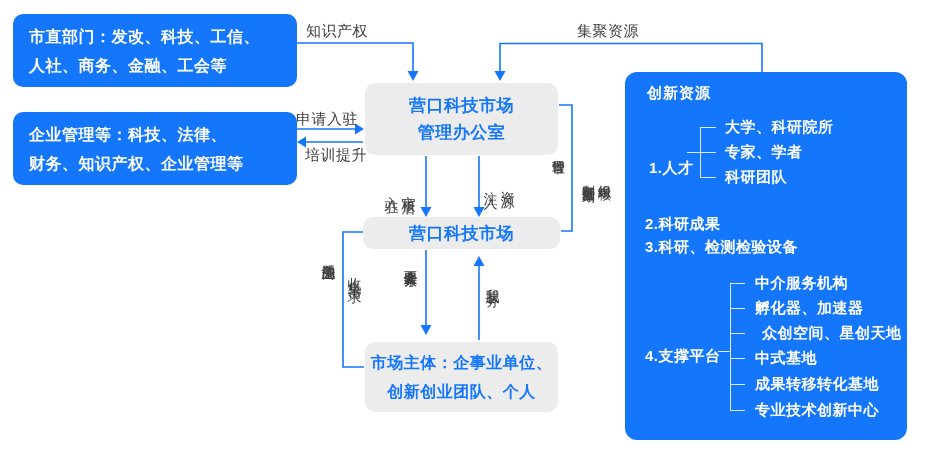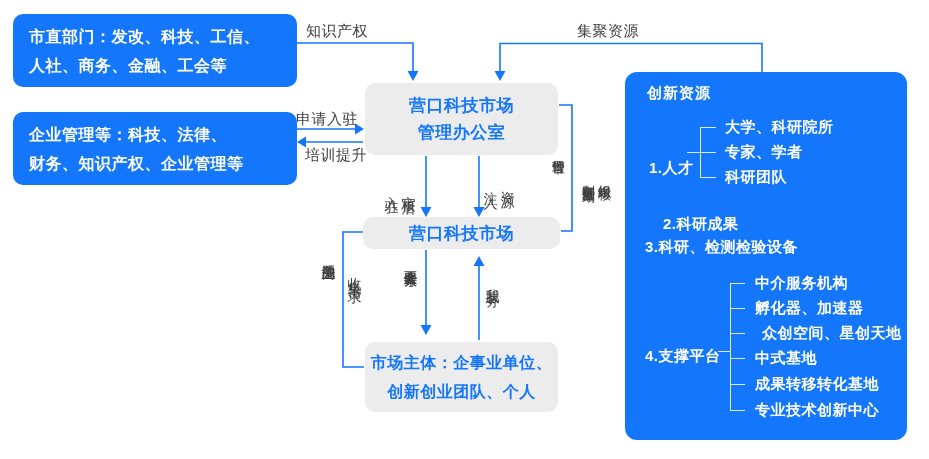--- a/index.html
+++ b/index.html
@@ -133,7 +133,7 @@
     <div class="item" style="left:100px;top:71px;">专家、学者</div>
     <div class="item" style="left:100px;top:96px;">科研团队</div>
 
-    <div class="item" style="left:20px;top:143px;margin-left:18px;">2.科研成果</div>
+    <div class="item" style="left:20px;top:143px;">2.科研成果</div>
     <div class="item" style="left:20px;top:166px;">3.科研、检测检验设备</div>
 
     <div class="item" style="left:20px;top:275px;">4.支撑平台</div>

